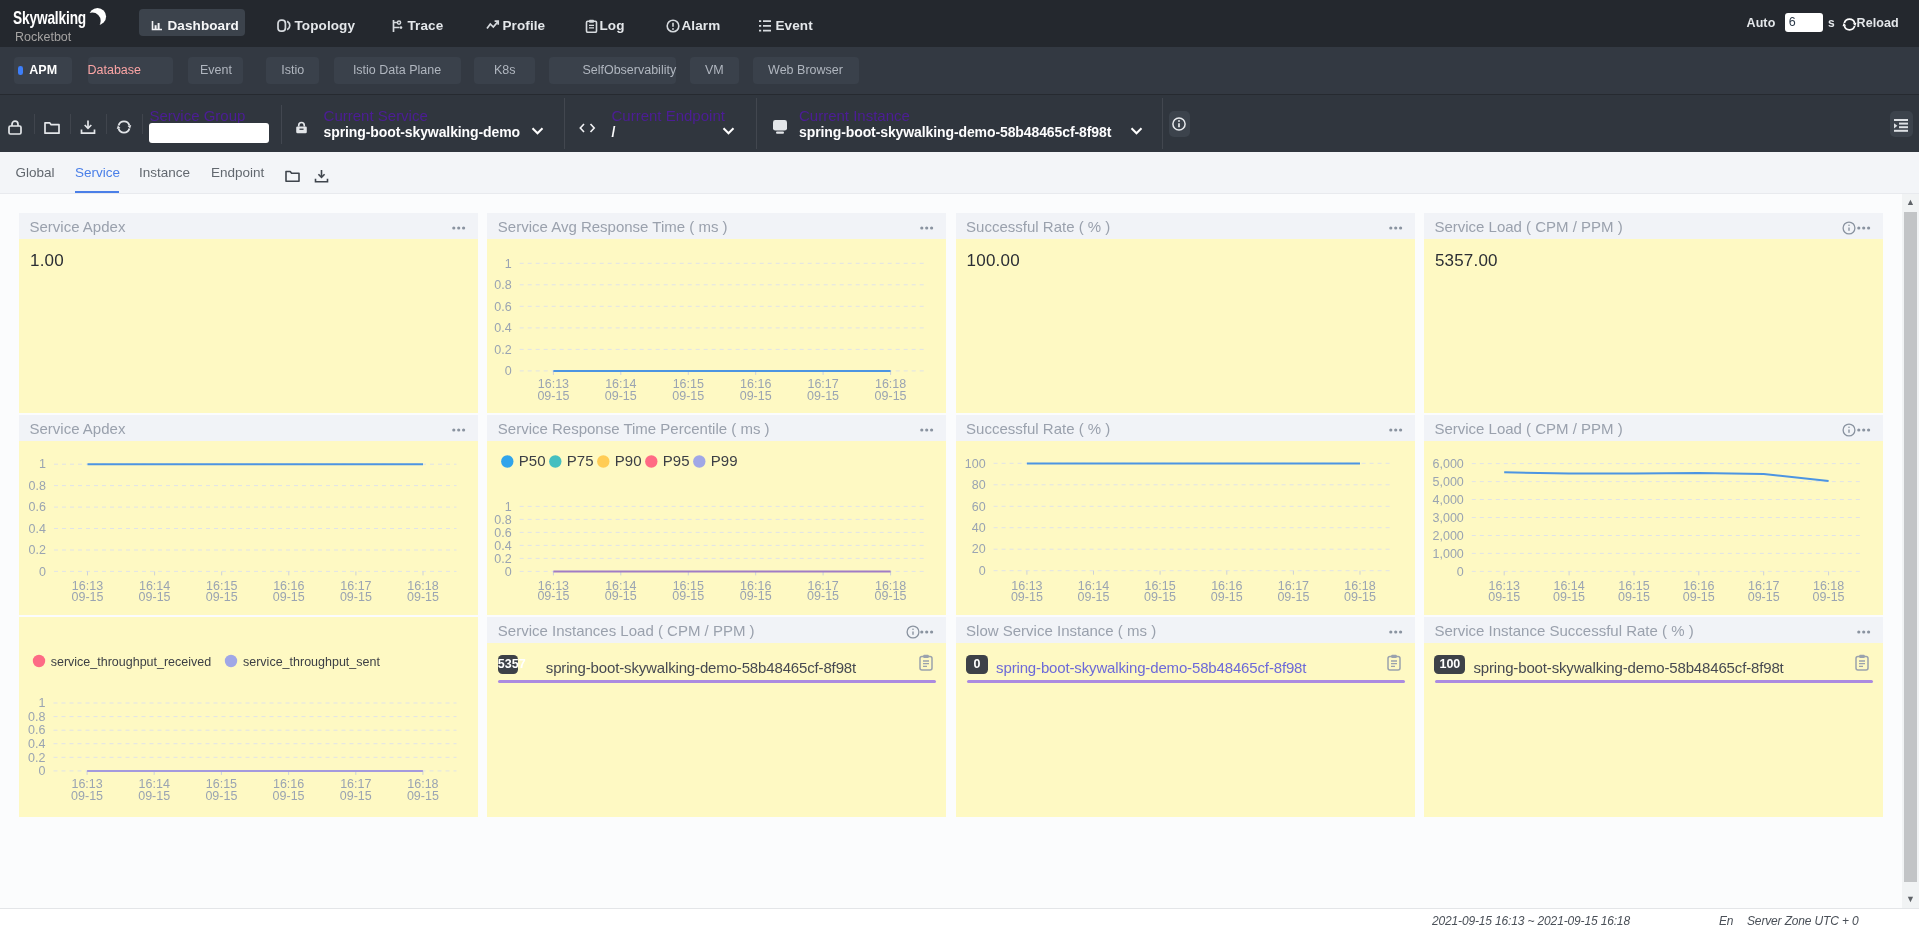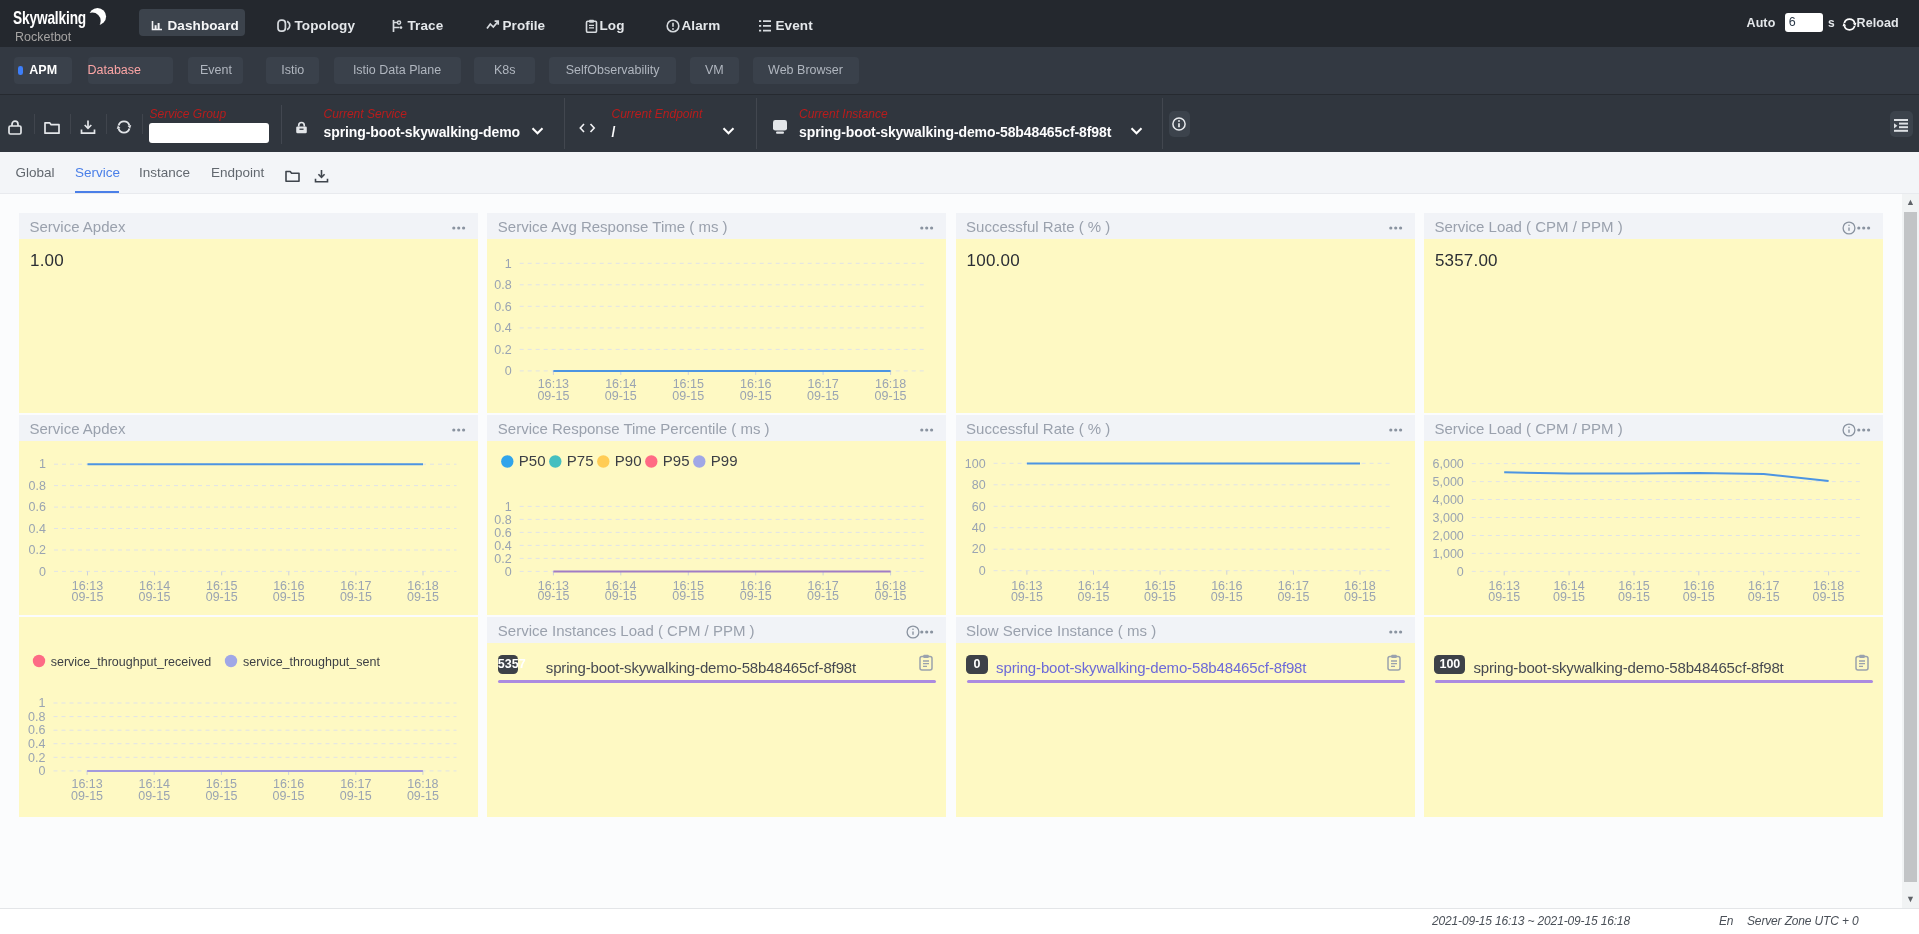--- a/index.html
+++ b/index.html
@@ -103,7 +103,7 @@
 <div class="abs tabbox" style="left:266.3px;width:53px;text-align:center;line-height:27px;color:#b0b6bf">Istio</div>
 <div class="abs tabbox" style="left:333.5px;width:127px;text-align:center;line-height:27px;color:#b0b6bf">Istio Data Plane</div>
 <div class="abs tabbox" style="left:474.2px;width:61px;text-align:center;line-height:27px;color:#b0b6bf">K8s</div>
-<div class="abs tabbox" style="left:549.2px;width:127px;text-align:center;line-height:27px;color:#b0b6bf">SelfObservability</div>
+<div class="abs tabbox" style="left:549.2px;width:127px;text-align:right;line-height:27px;color:#b0b6bf">SelfObservability</div>
 <div class="abs tabbox" style="left:690px;width:48.5px;text-align:center;line-height:27px;color:#b0b6bf">VM</div>
 <div class="abs tabbox" style="left:752.5px;width:106px;text-align:center;line-height:27px;color:#b0b6bf">Web Browser</div>
 

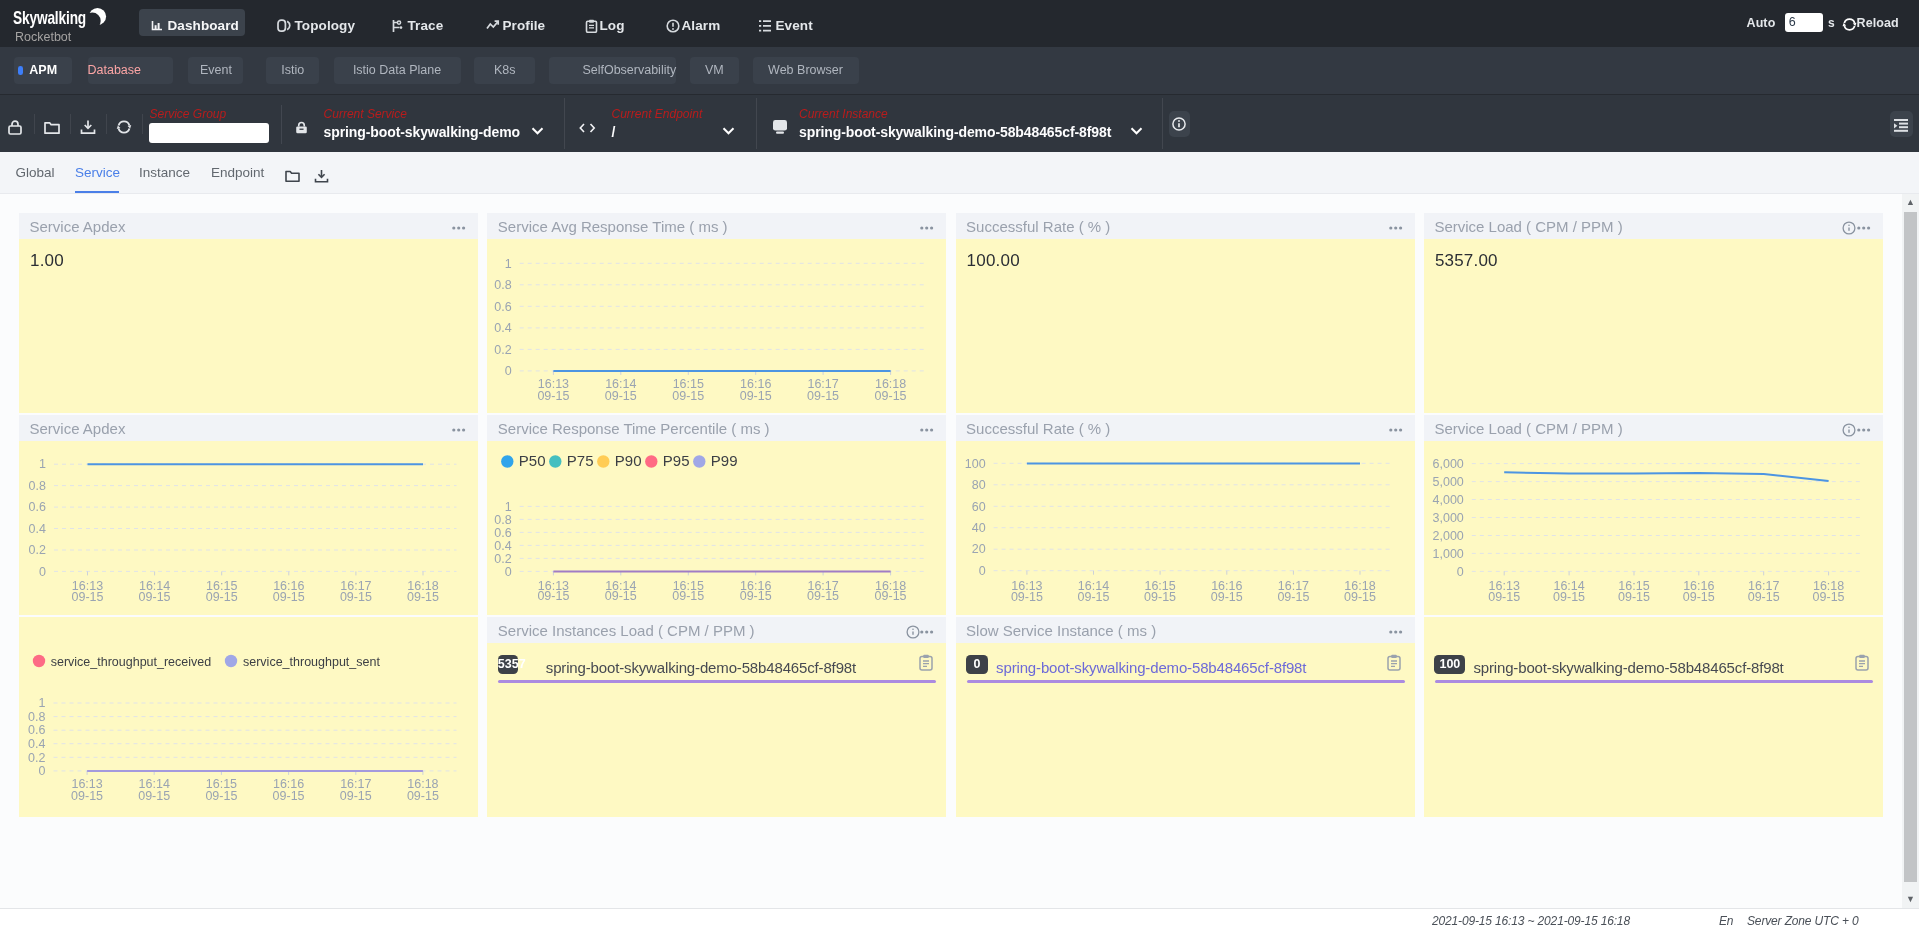--- a/index.html
+++ b/index.html
@@ -10,7 +10,7 @@
 .badge { background:#3d4148; color:#fff; font-size:12.5px; font-weight:bold; border-radius:4.5px; height:18.5px; line-height:18.5px; text-align:center; }
 .navtxt { font-size:13.5px; color:#e4e7ea; font-weight:bold; letter-spacing:0.1px; }
 .tabbox { top:57px; height:27px; background:#3a414b; border-radius:4px; font-size:12.5px; }
-.slabel { font-size:12px; color:#b91c1c;font-style:italic; }
+.slabel { font-size:15px; color:#4c1d95; }
 .sval { font-size:14px; font-weight:bold; color:#fdfdfe; letter-spacing:-0.1px; }
 .gtab { top:164.5px; font-size:13.5px; }
 .ftxt { font-size:12px; letter-spacing:-0.15px; color:#4a5058;font-style:italic; }

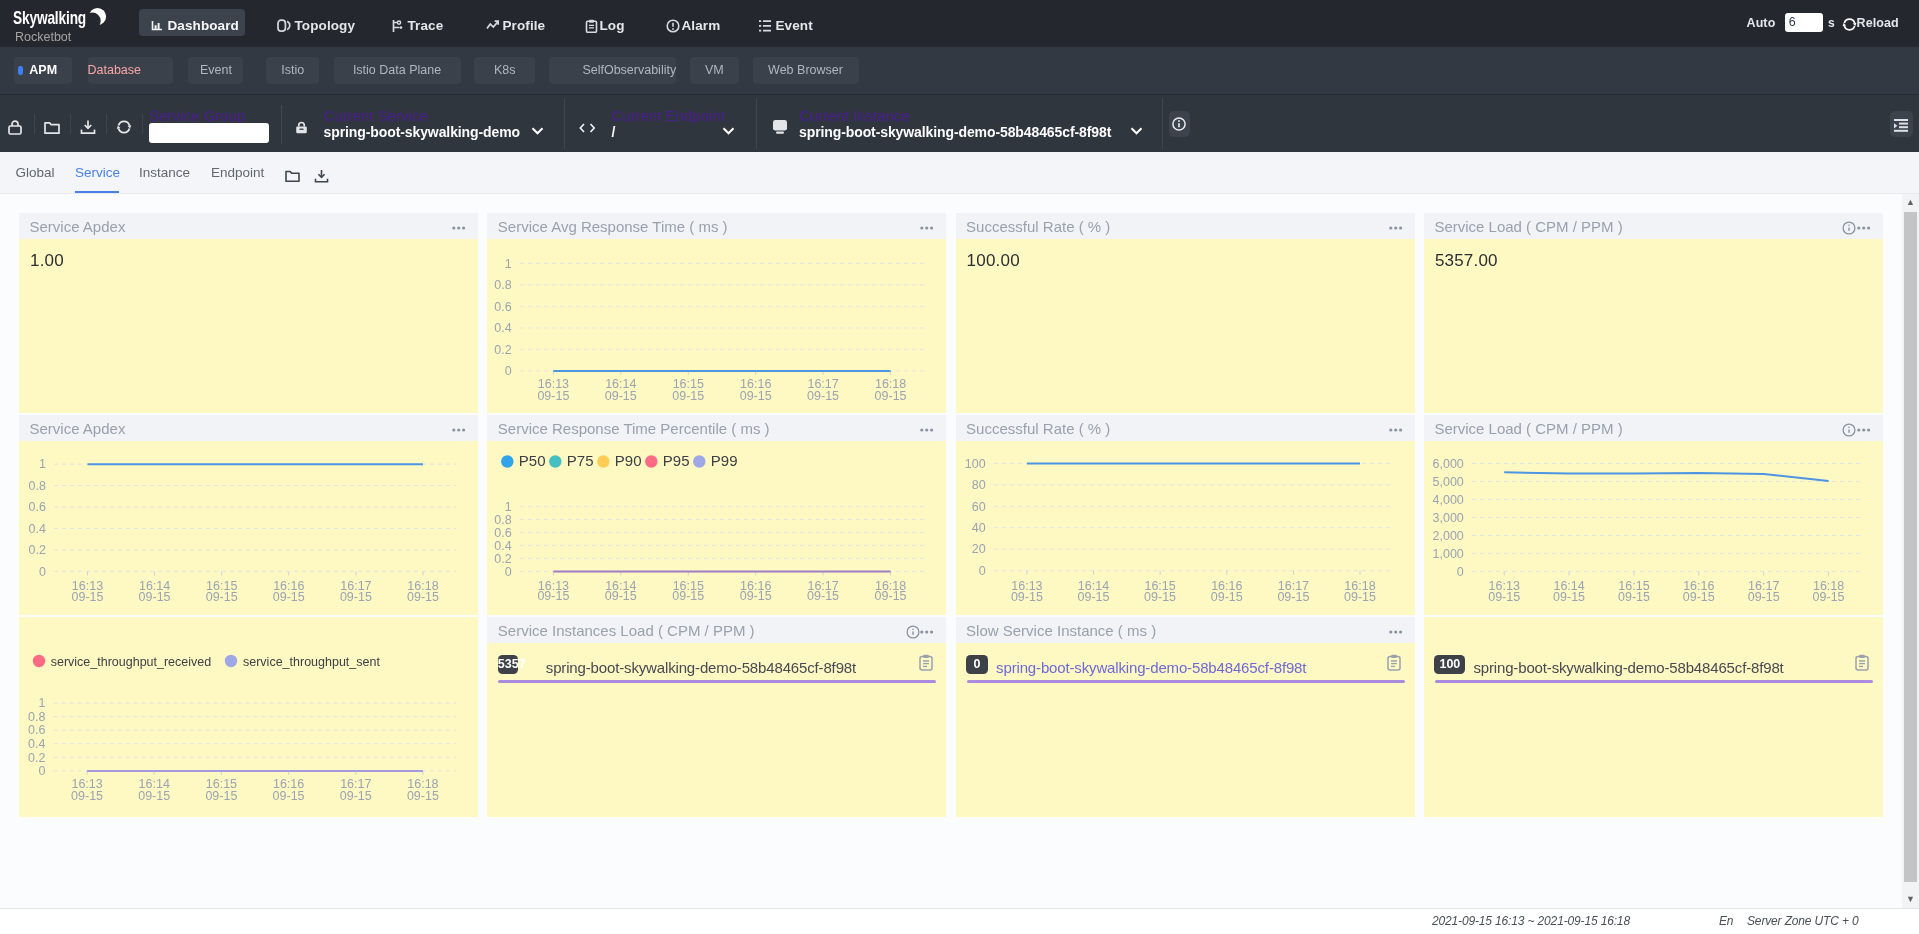--- a/index.html
+++ b/index.html
@@ -601,6 +601,16 @@
     <div class="abs" style="left:11px;right:10px;top:63px;height:3.4px;background:#ab8be0;border-radius:2px"></div>
   </div>
 <div class="abs card" style="left:1423.9px;top:617.0px;width:459.0px;height:200px">
+    <div class="chead">
+      <span class="ctitle">Service Instance Successful Rate ( % )</span>
+      <div class="abs" style="right:12px;top:12.5px">
+        <svg width="14" height="4" viewBox="0 0 14 4">
+          <circle cx="1.8" cy="2" r="1.6" fill="#8a93a0"></circle>
+          <circle cx="6.7" cy="2" r="1.6" fill="#8a93a0"></circle>
+          <circle cx="11.6" cy="2" r="1.6" fill="#8a93a0"></circle>
+        </svg>
+      </div>
+    </div>
     <div class="abs badge" style="left:10.5px;top:38px;width:31px">100</div>
     <div class="abs" style="left:49.5px;top:41.5px;font-size:15px;letter-spacing:-0.15px;color:#474a52">spring-boot-skywalking-demo-58b48465cf-8f98t</div>
     <div class="abs" style="right:13.5px;top:37px">

